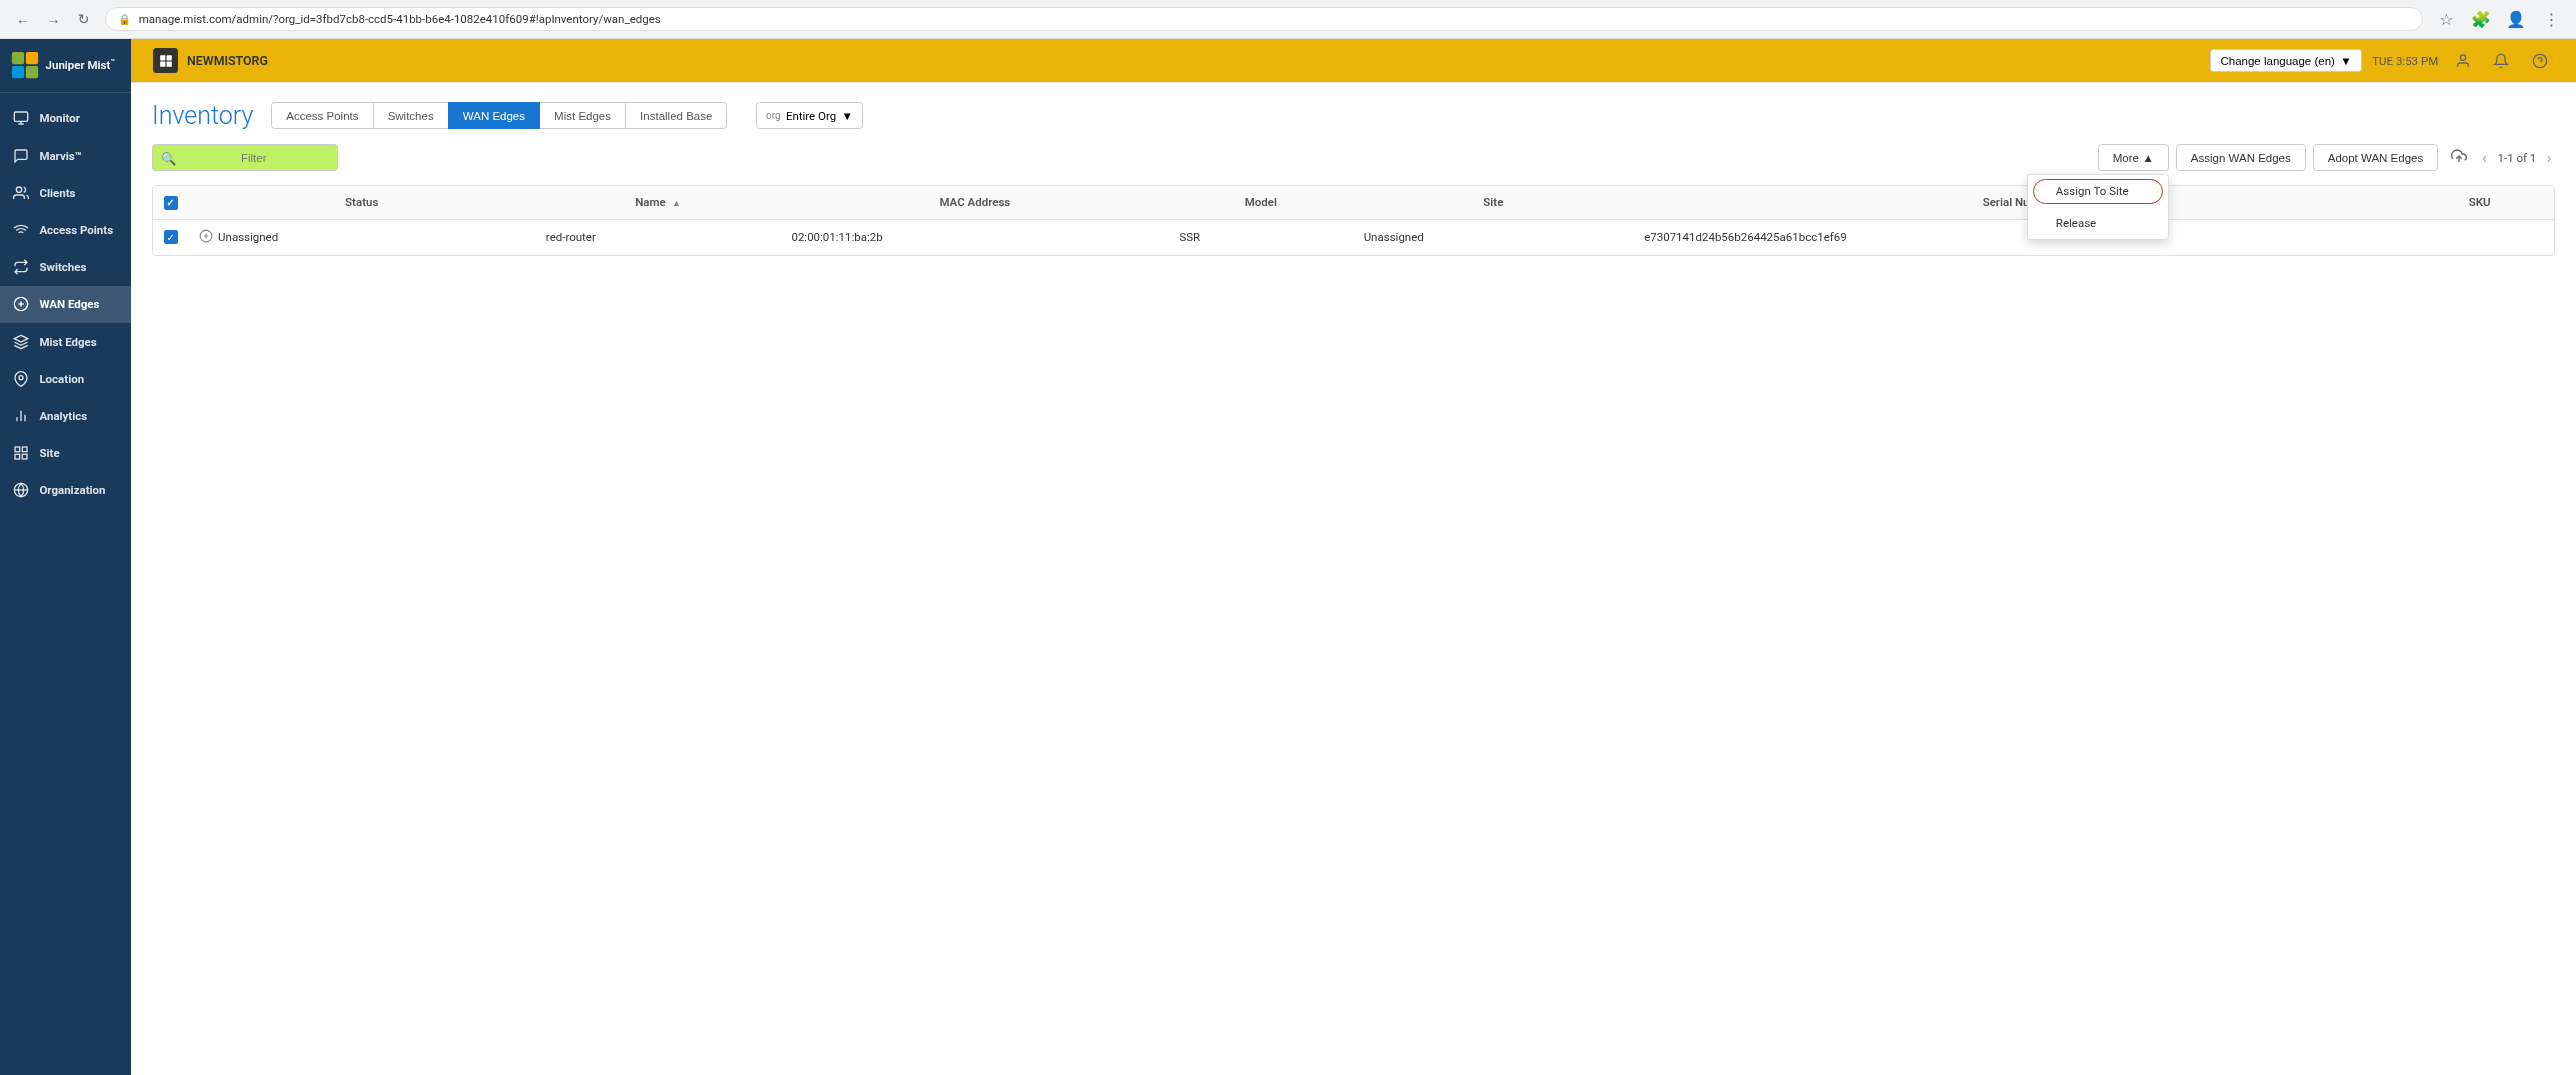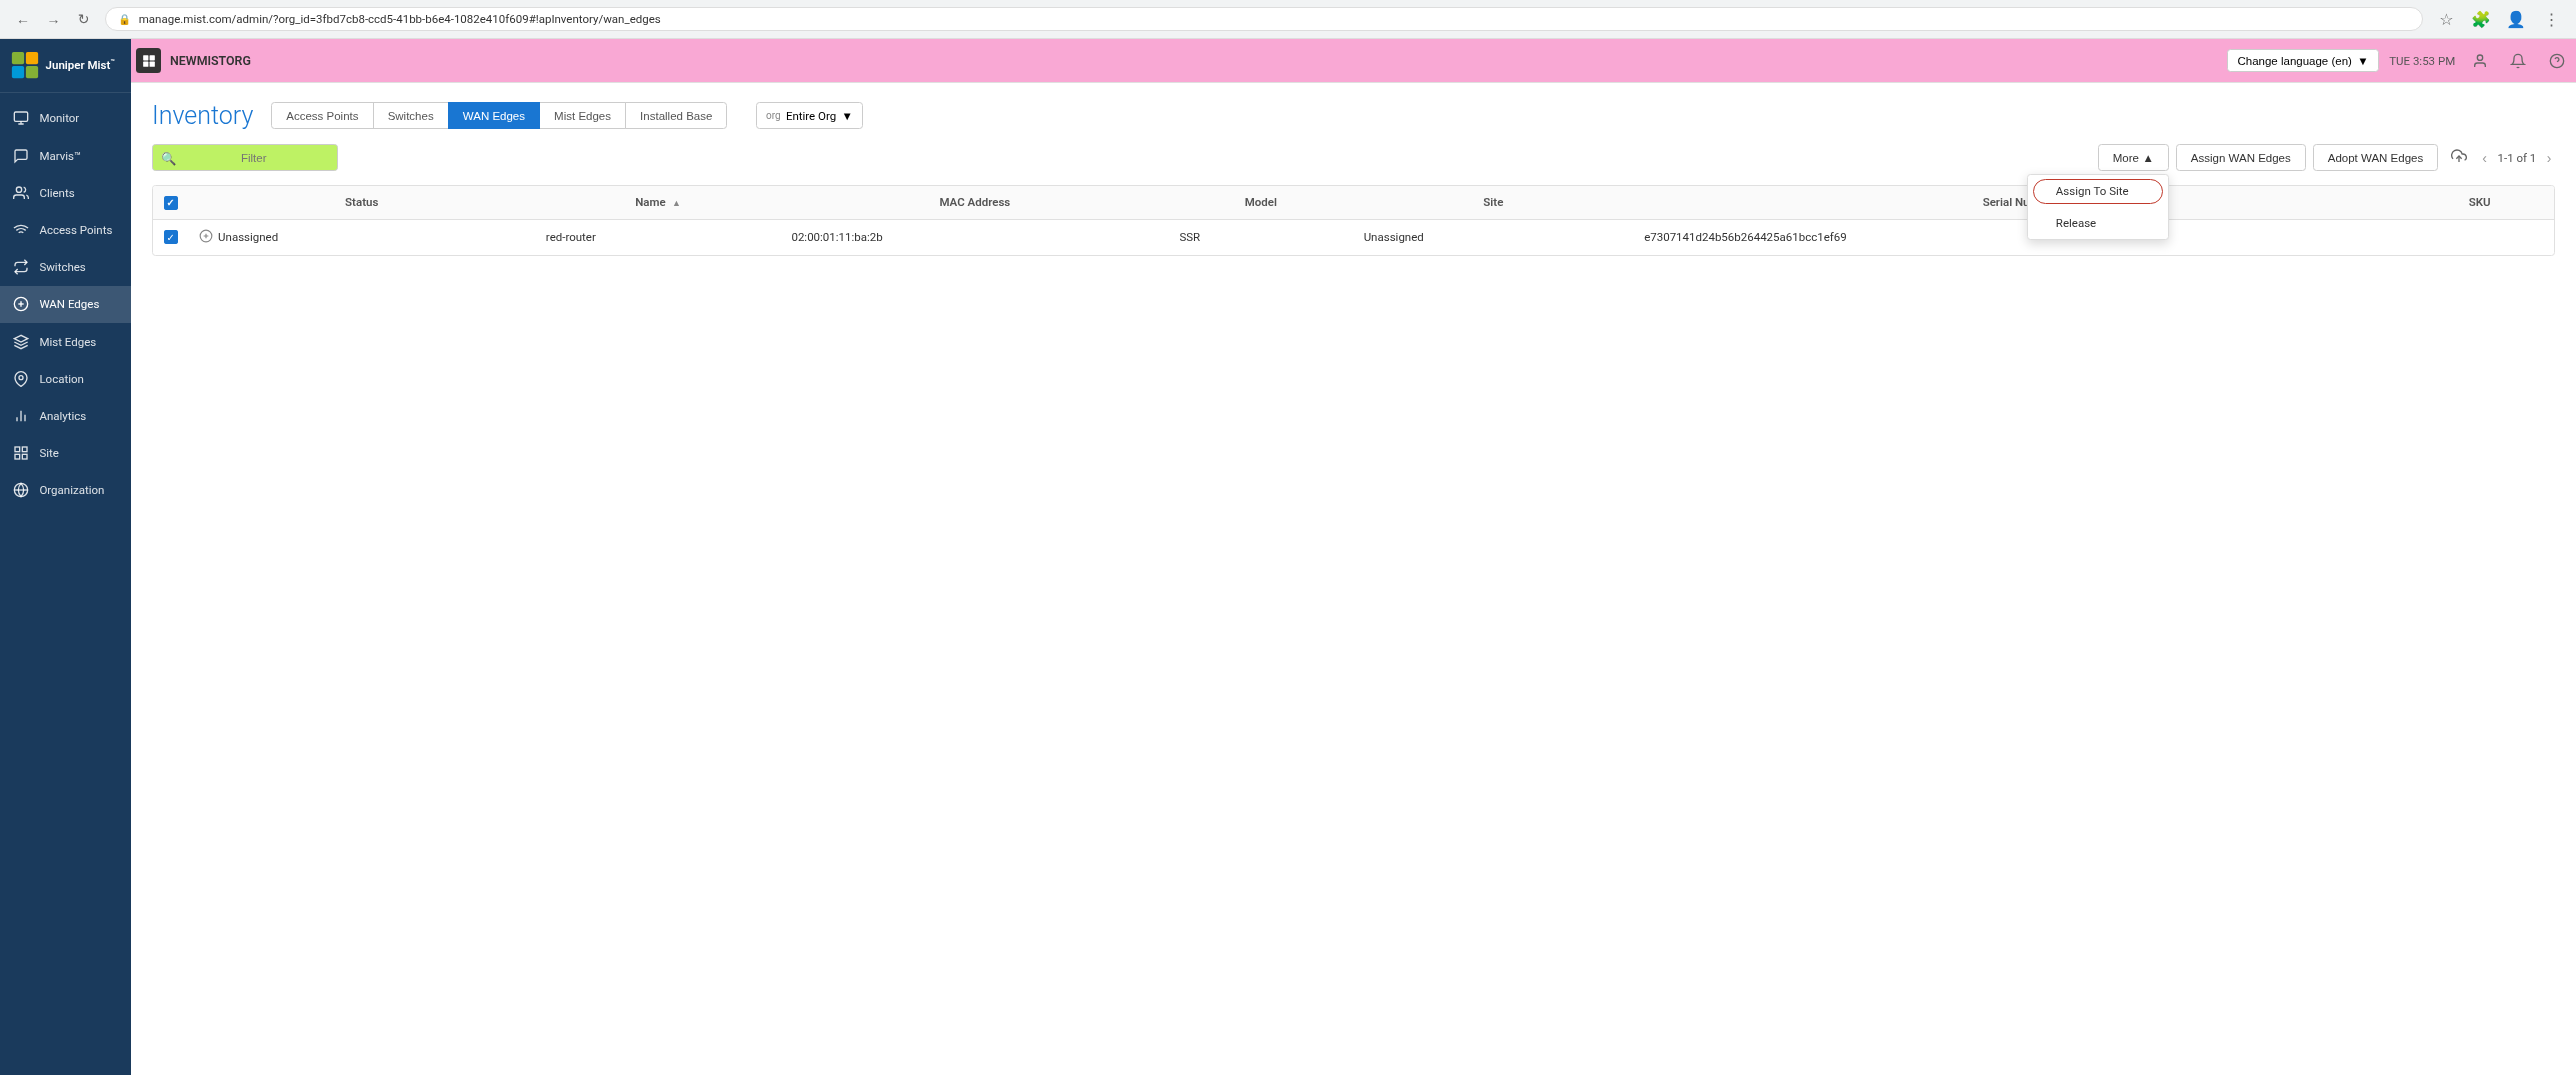--- a/index.html
+++ b/index.html
@@ -79,9 +79,9 @@
 
     
     .top-bar {
-      background: #f9a8d4;
+      background: #eab308;
       border-bottom: 0.9px solid #e0e0e0;
-      padding: 0 5px;
+      padding: 0 22px;
       height: 44px;
       display: flex;
       align-items: center;

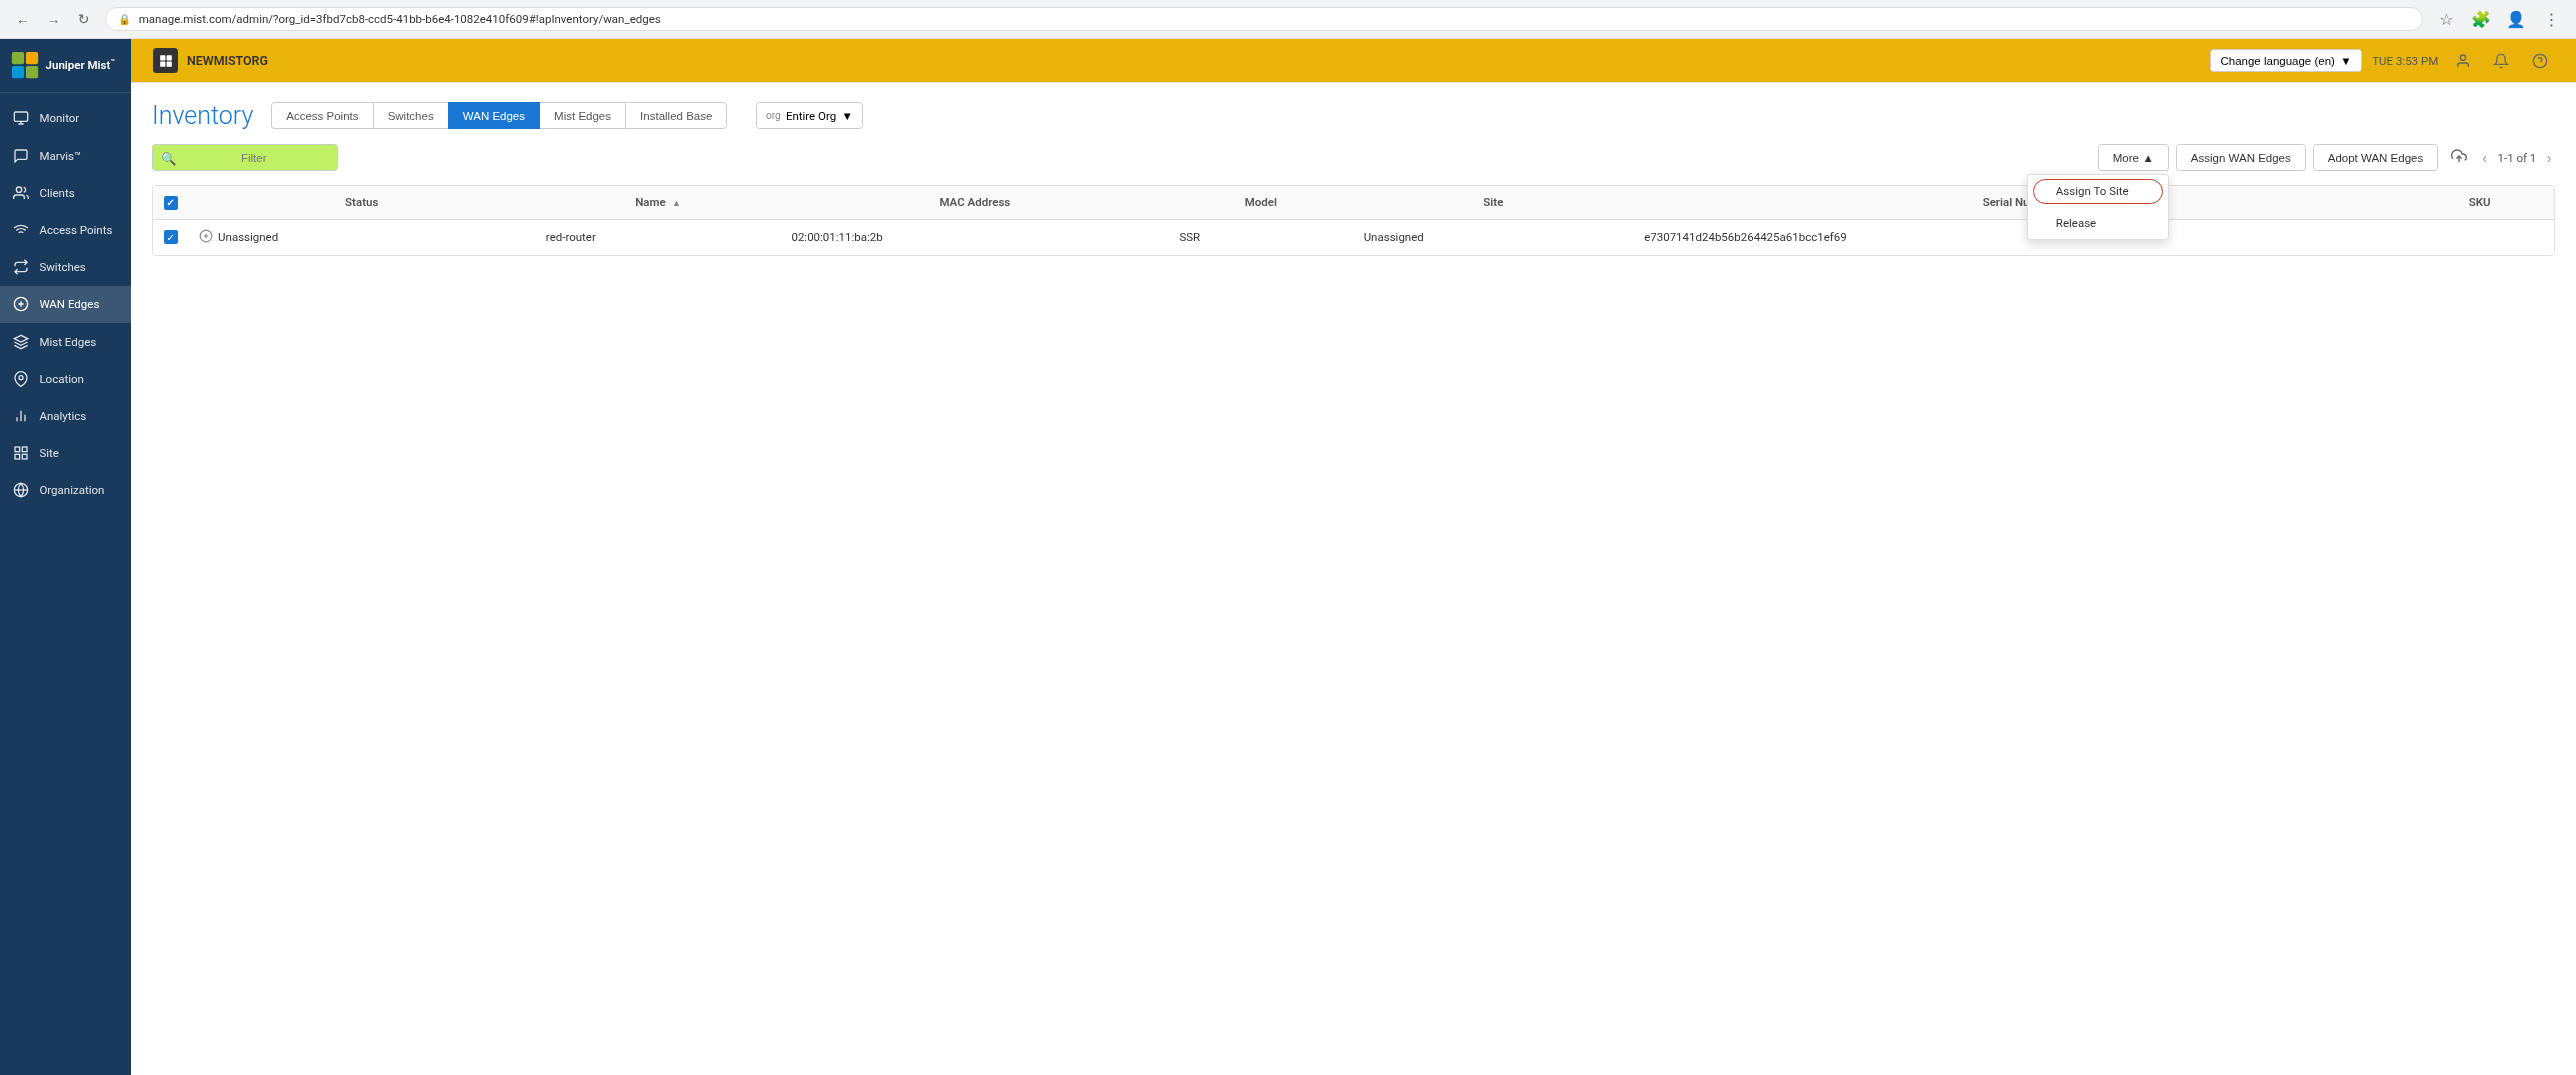--- a/index.html
+++ b/index.html
@@ -67,7 +67,7 @@
       color: rgba(255,255,255,0.85);
       cursor: pointer;
       font-size: 11.5px;
-      font-weight: 400;
+      font-weight: 700;
       transition: background 0.15s;
       text-decoration: none;
     }

